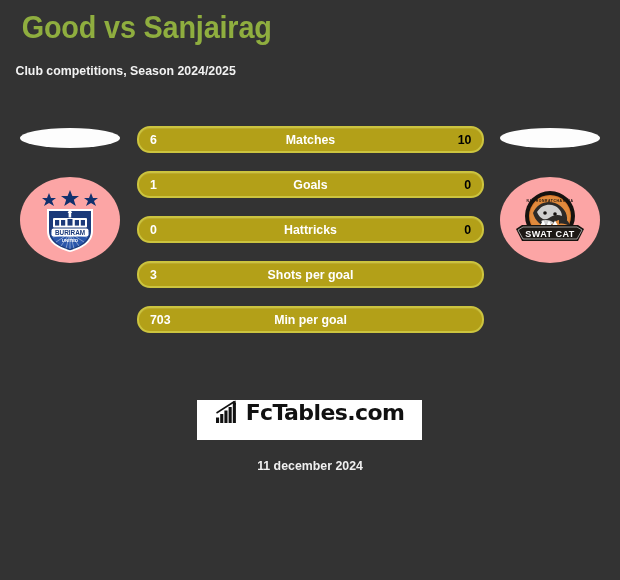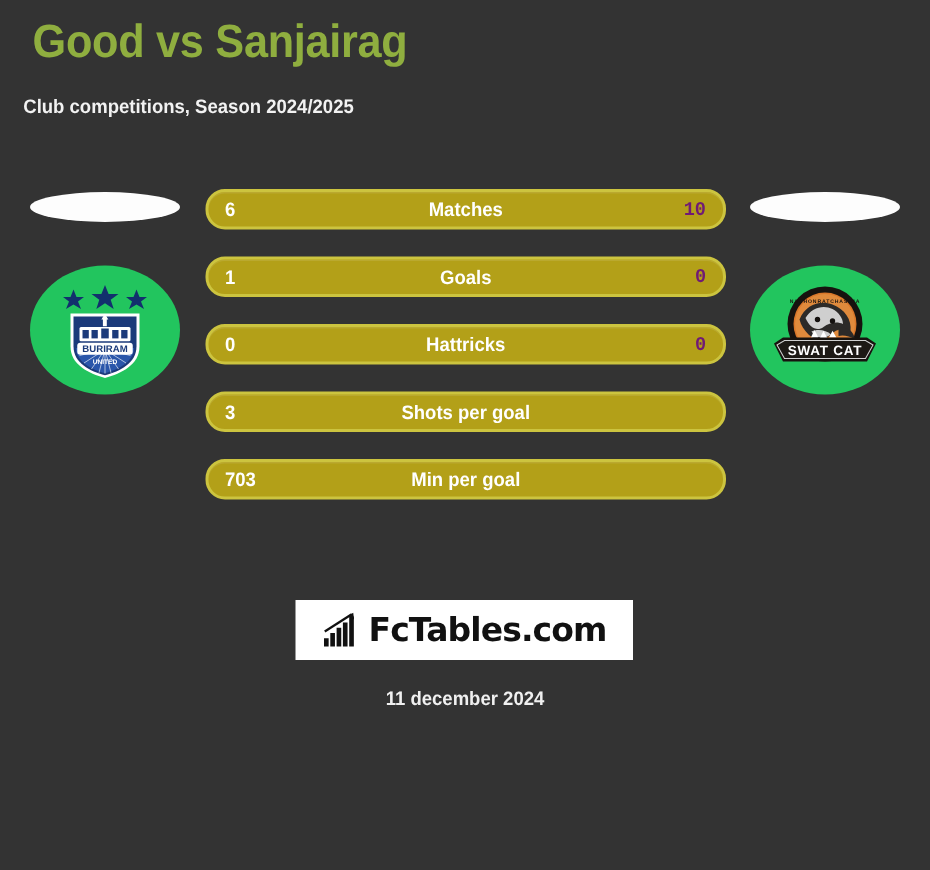--- a/index.html
+++ b/index.html
@@ -146,8 +146,8 @@
     line-height: 23px;
     font-size: 13px;
     font-weight: bold;
-    color: #701a75;
-    font-family: Liberation Mono, monospace;
+    color: #000000;
+    font-family: Liberation Sans, sans-serif;
     transform: scaleX(0.95);
     transform-origin: right center;
     white-space: nowrap;

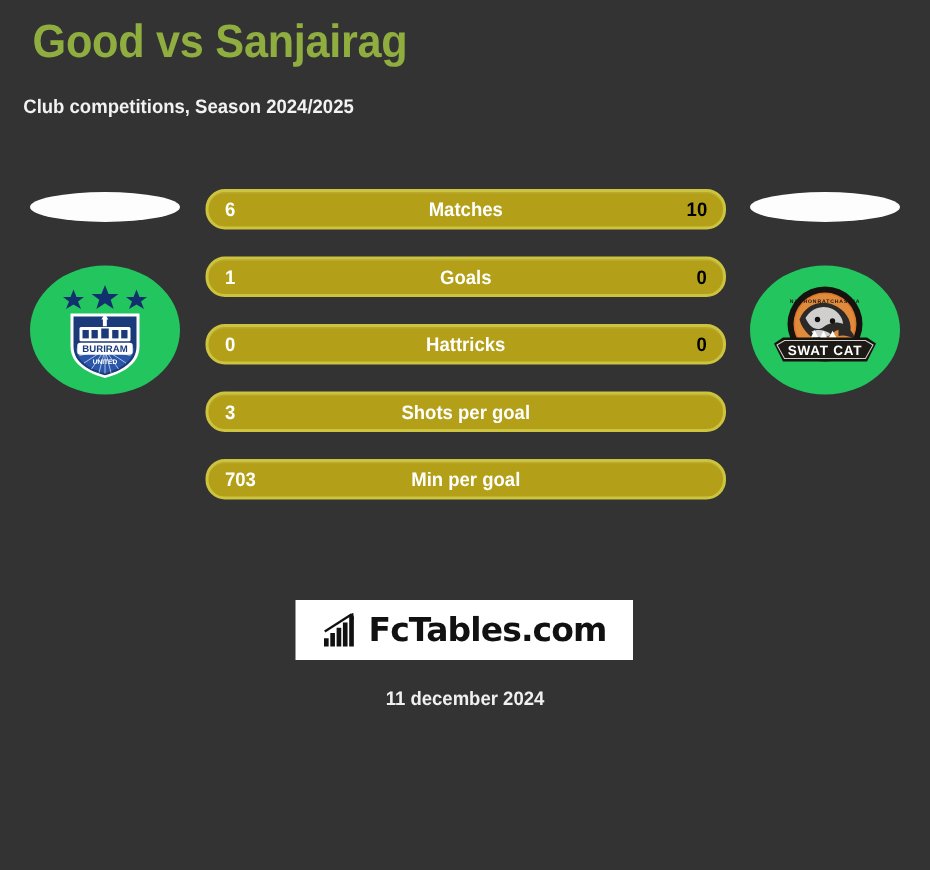--- a/index.html
+++ b/index.html
@@ -60,7 +60,7 @@
     width: 100px;
     height: 86px;
     border-radius: 50%;
-    background: #22c55e;
+    background: #fca5a5;
     overflow: hidden;
   }
 

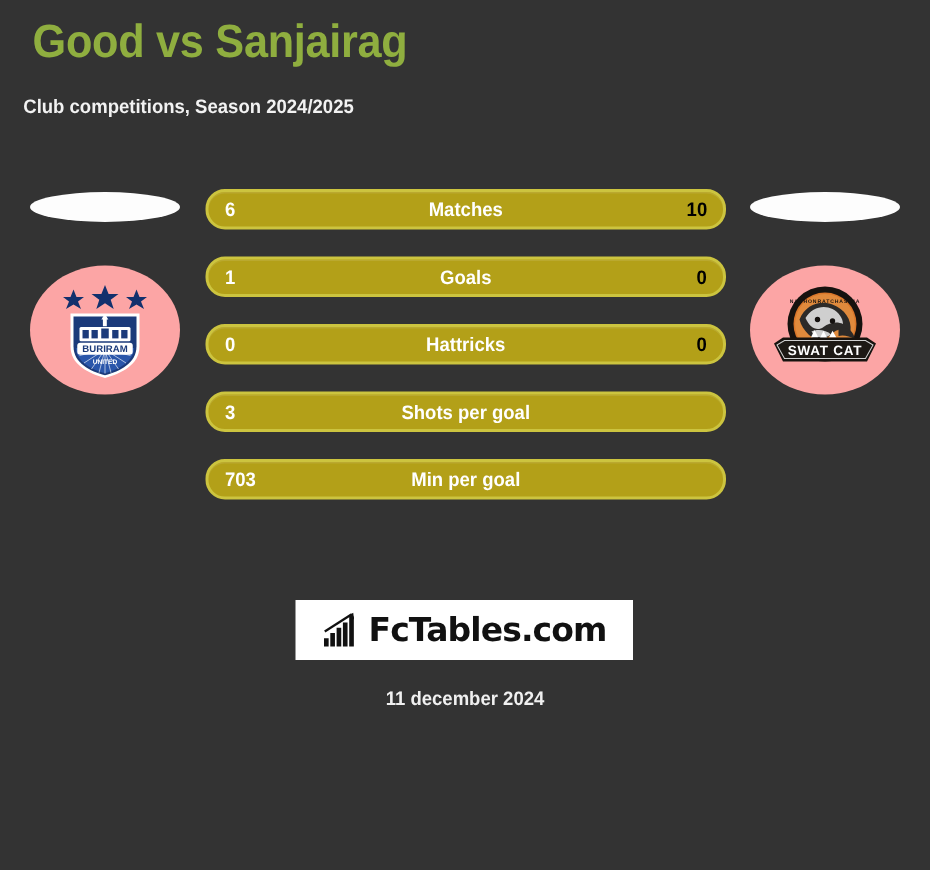--- a/index.html
+++ b/index.html
@@ -162,7 +162,6 @@
     height: 40px;
     background: #ffffff;
     display: flex;
-    align-items: center;
     justify-content: center;
     gap: 5px;
   }

